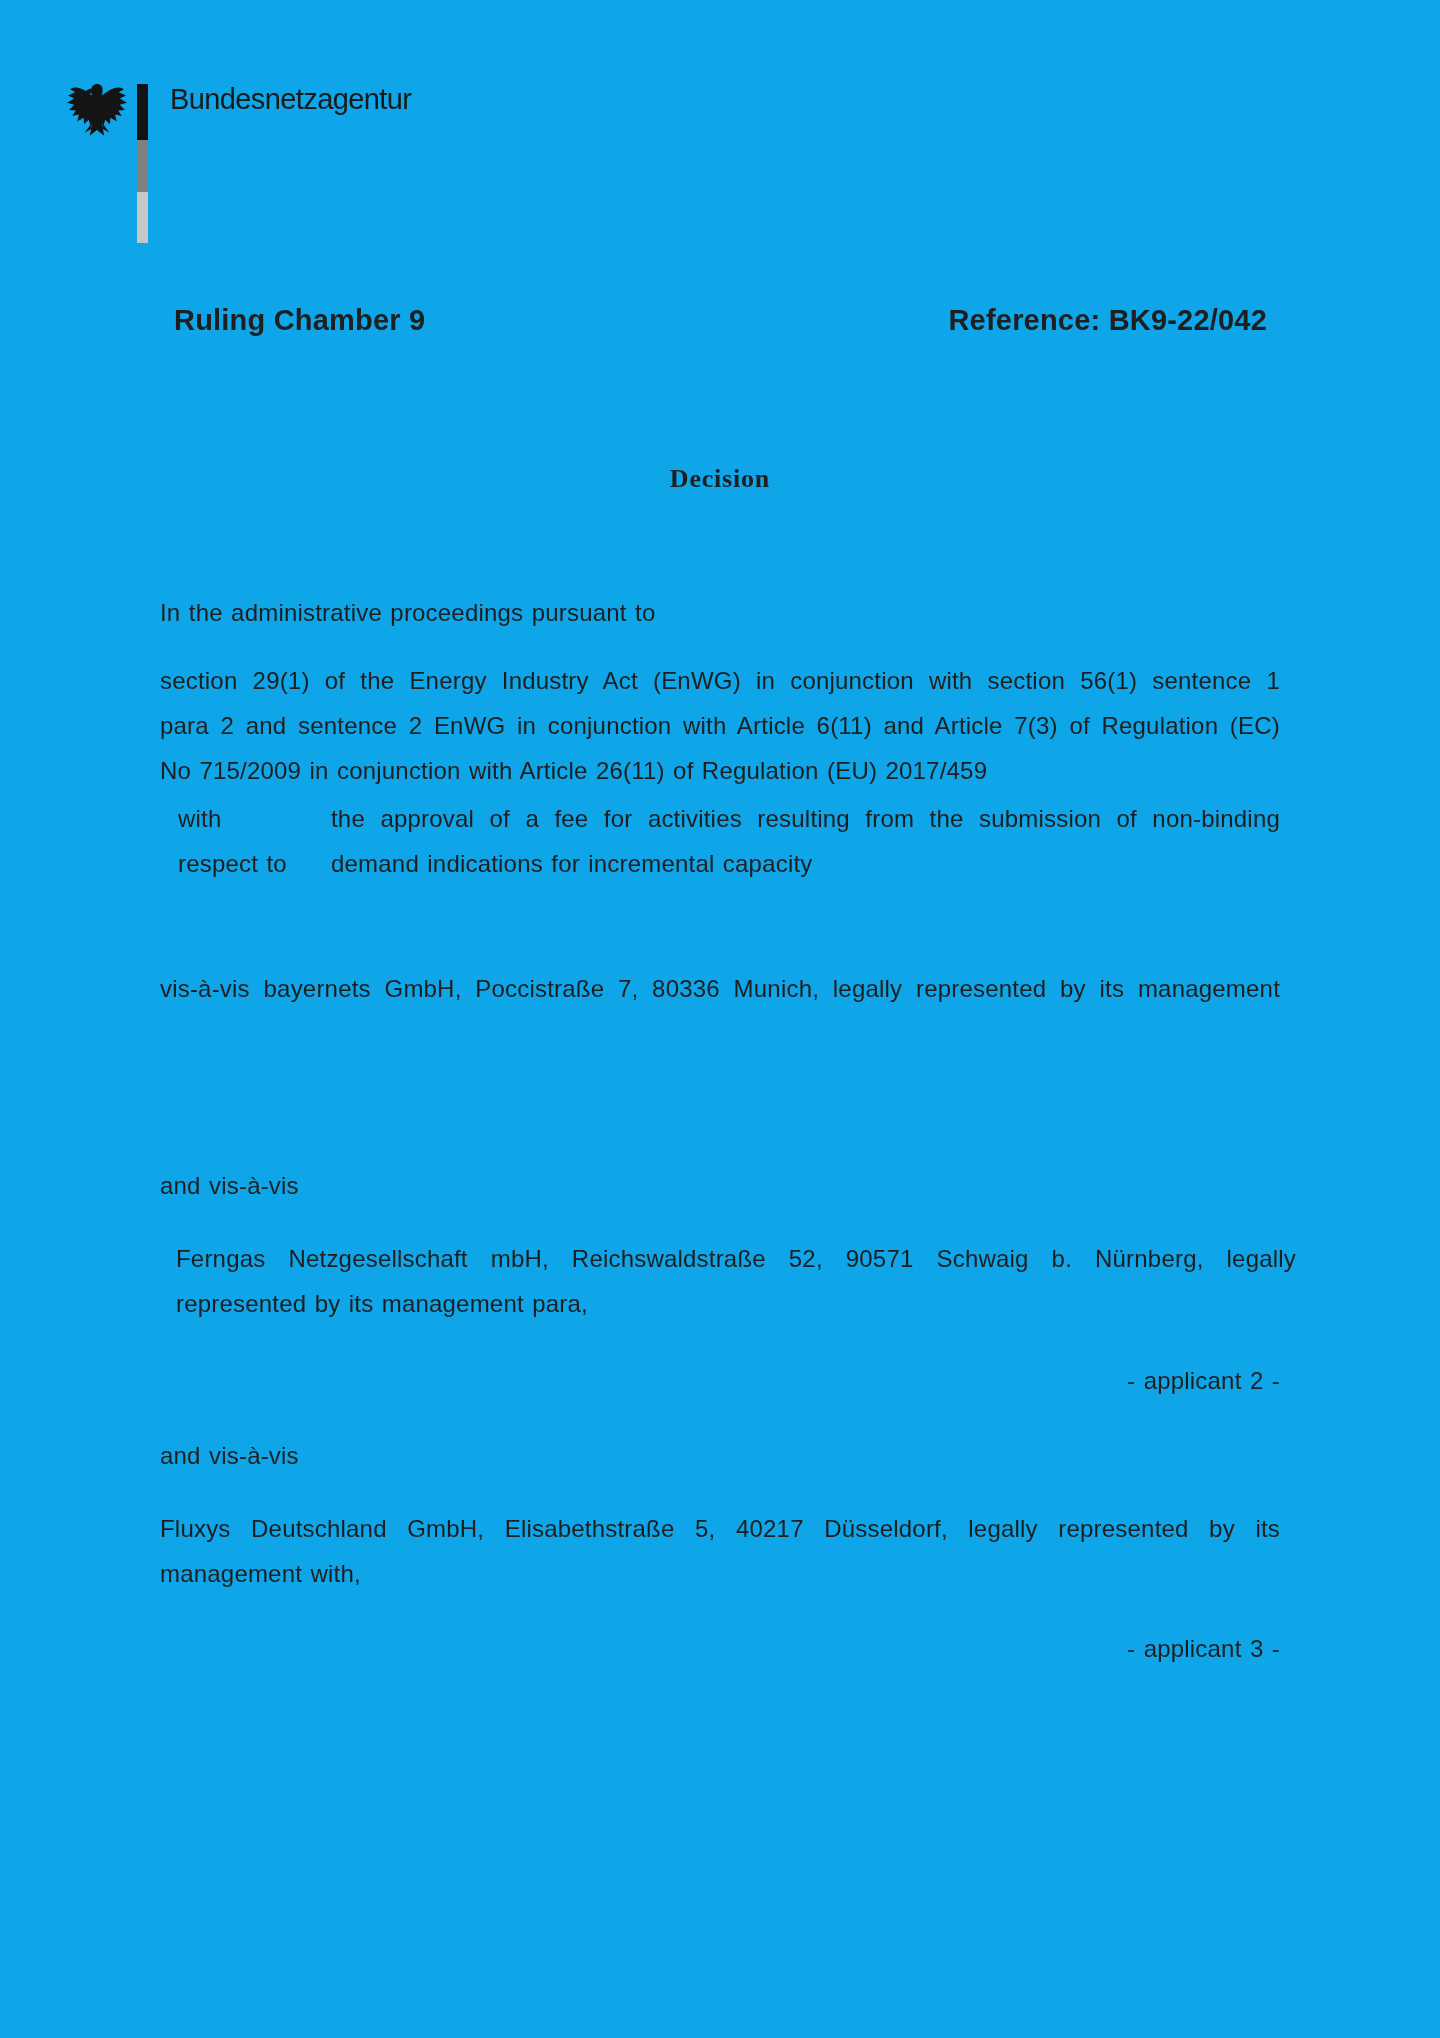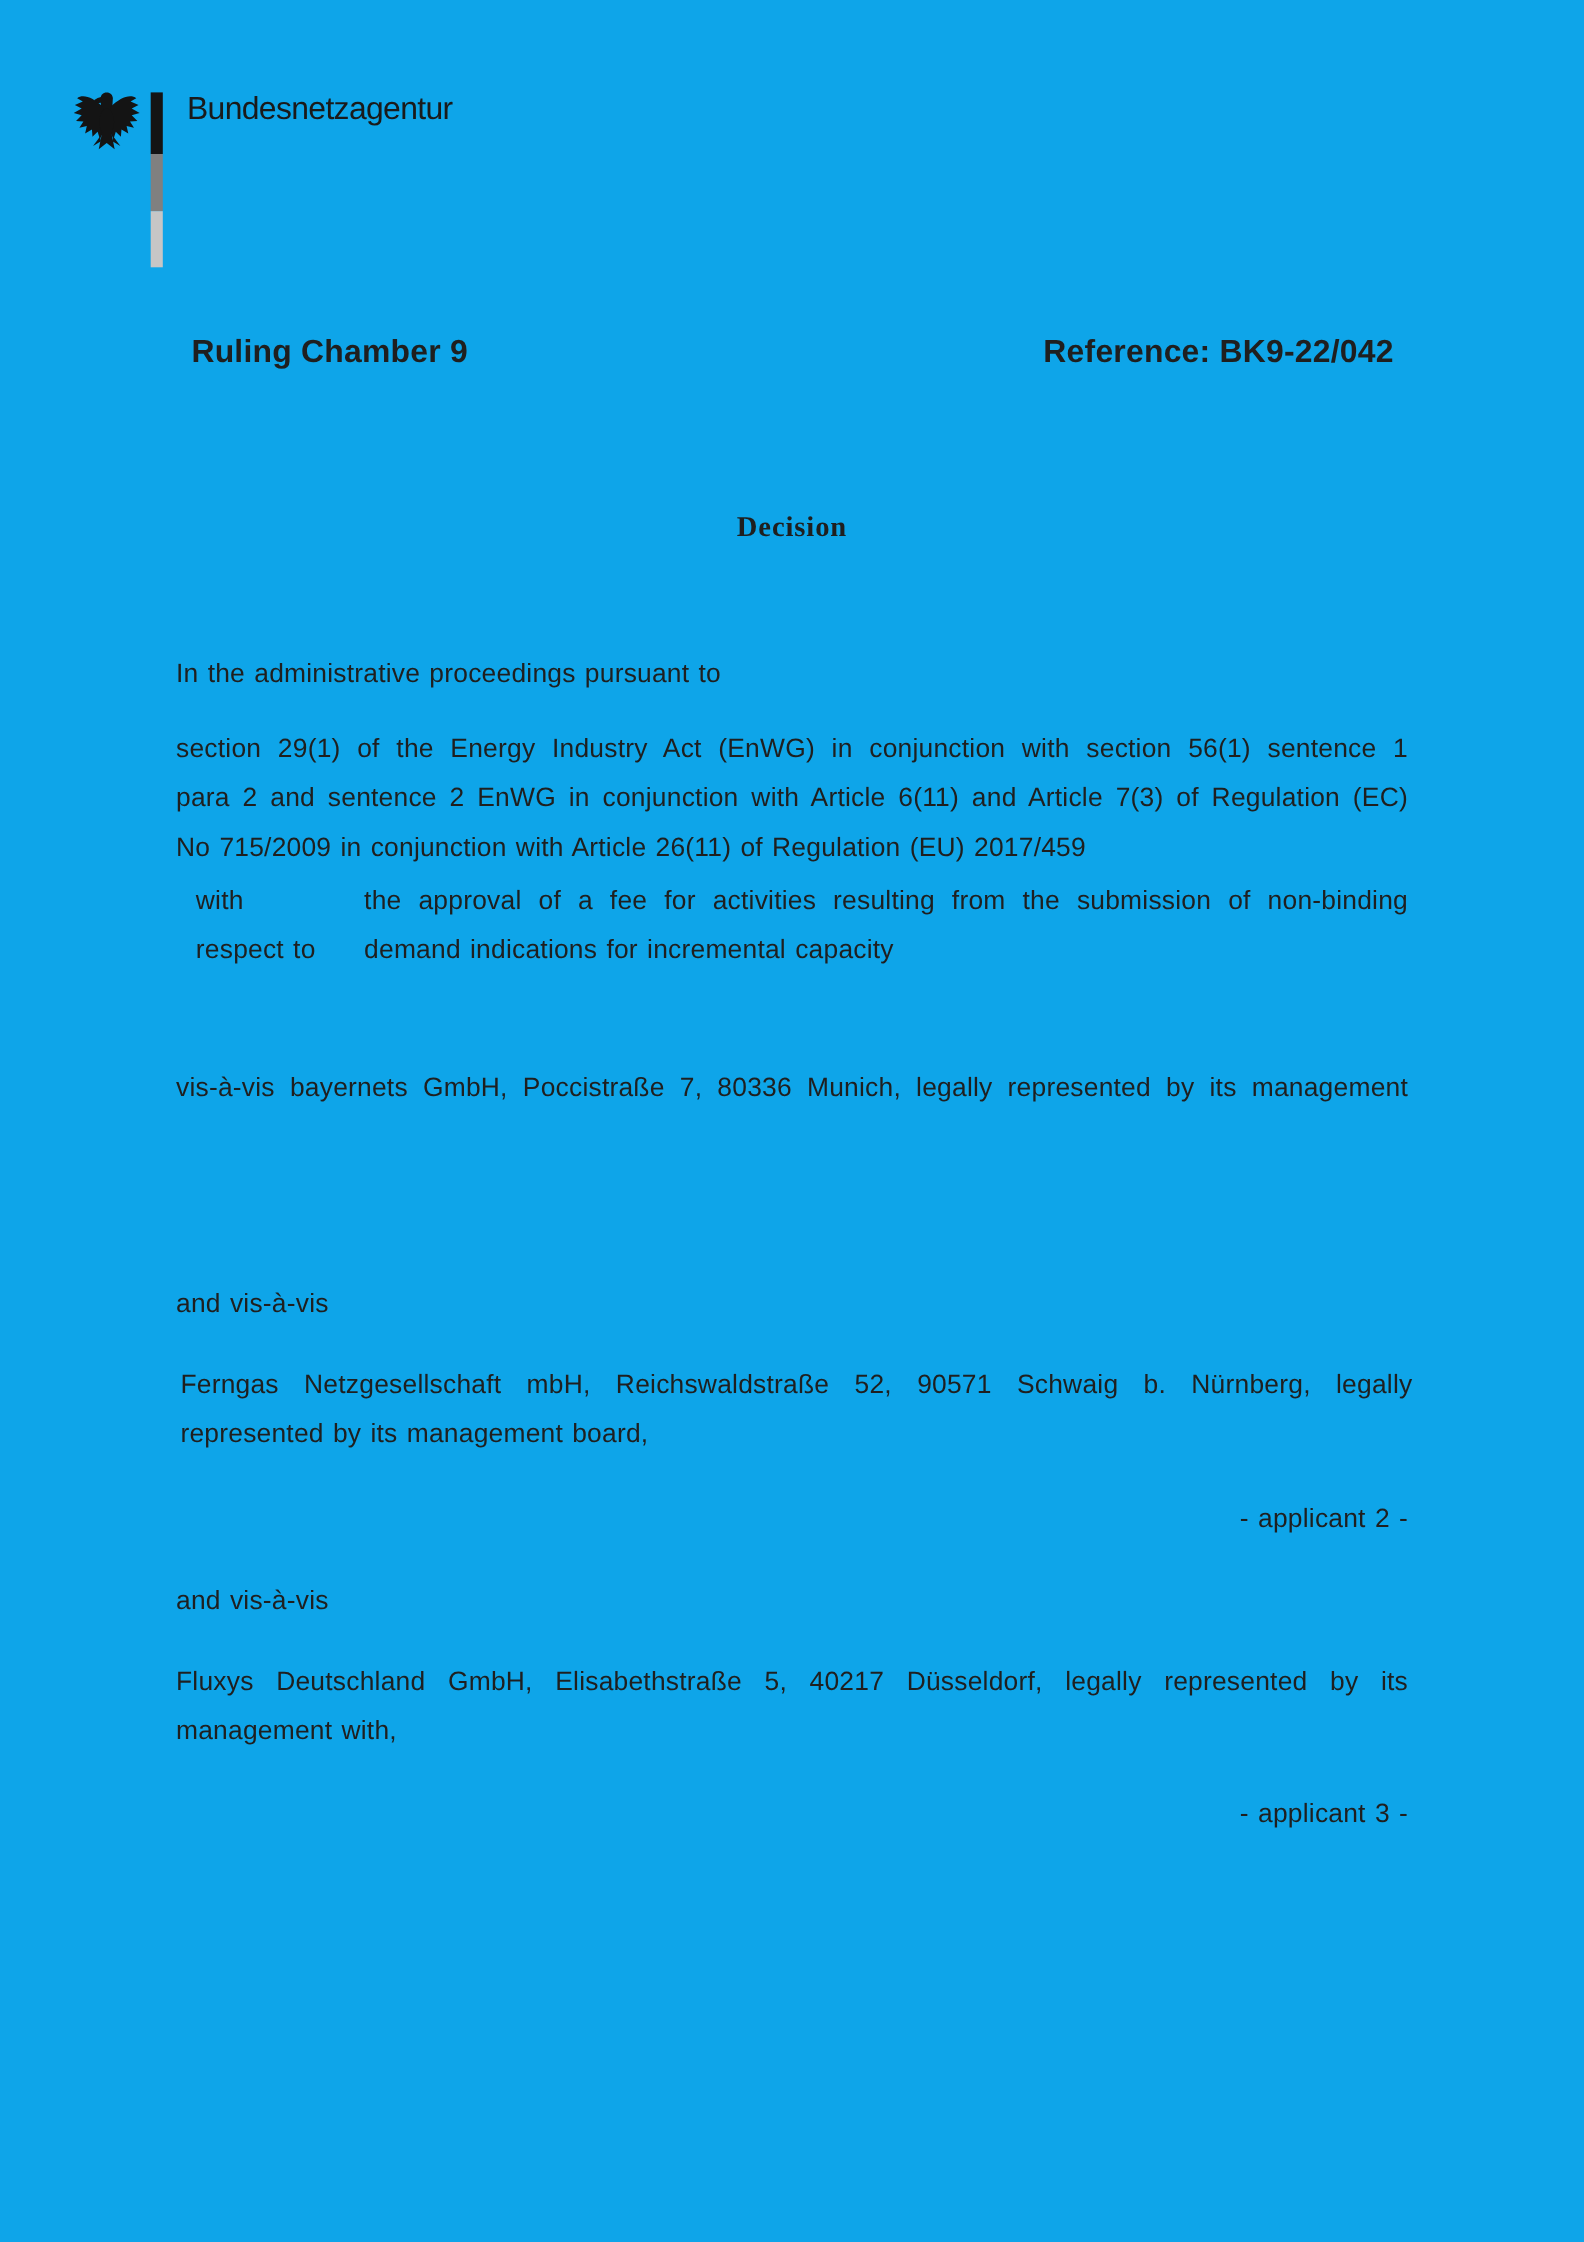--- a/index.html
+++ b/index.html
@@ -65,7 +65,7 @@
   .party-1      { left: 160px; top: 966px;  width: 1120px; }
   .designation-1{ left: 160px; top: 1088px; width: 1120px; }
   .connector-1  { left: 160px; top: 1163px; width: 1120px; }
-  .party-2      { left: 164px; top: 1236px; width: 1120px; }
+  .party-2      { left: 176px; top: 1236px; width: 1120px; }
   .designation-2{ left: 160px; top: 1358px; width: 1120px; }
   .connector-2  { left: 160px; top: 1433px; width: 1120px; }
   .party-3      { left: 160px; top: 1506px; width: 1120px; }

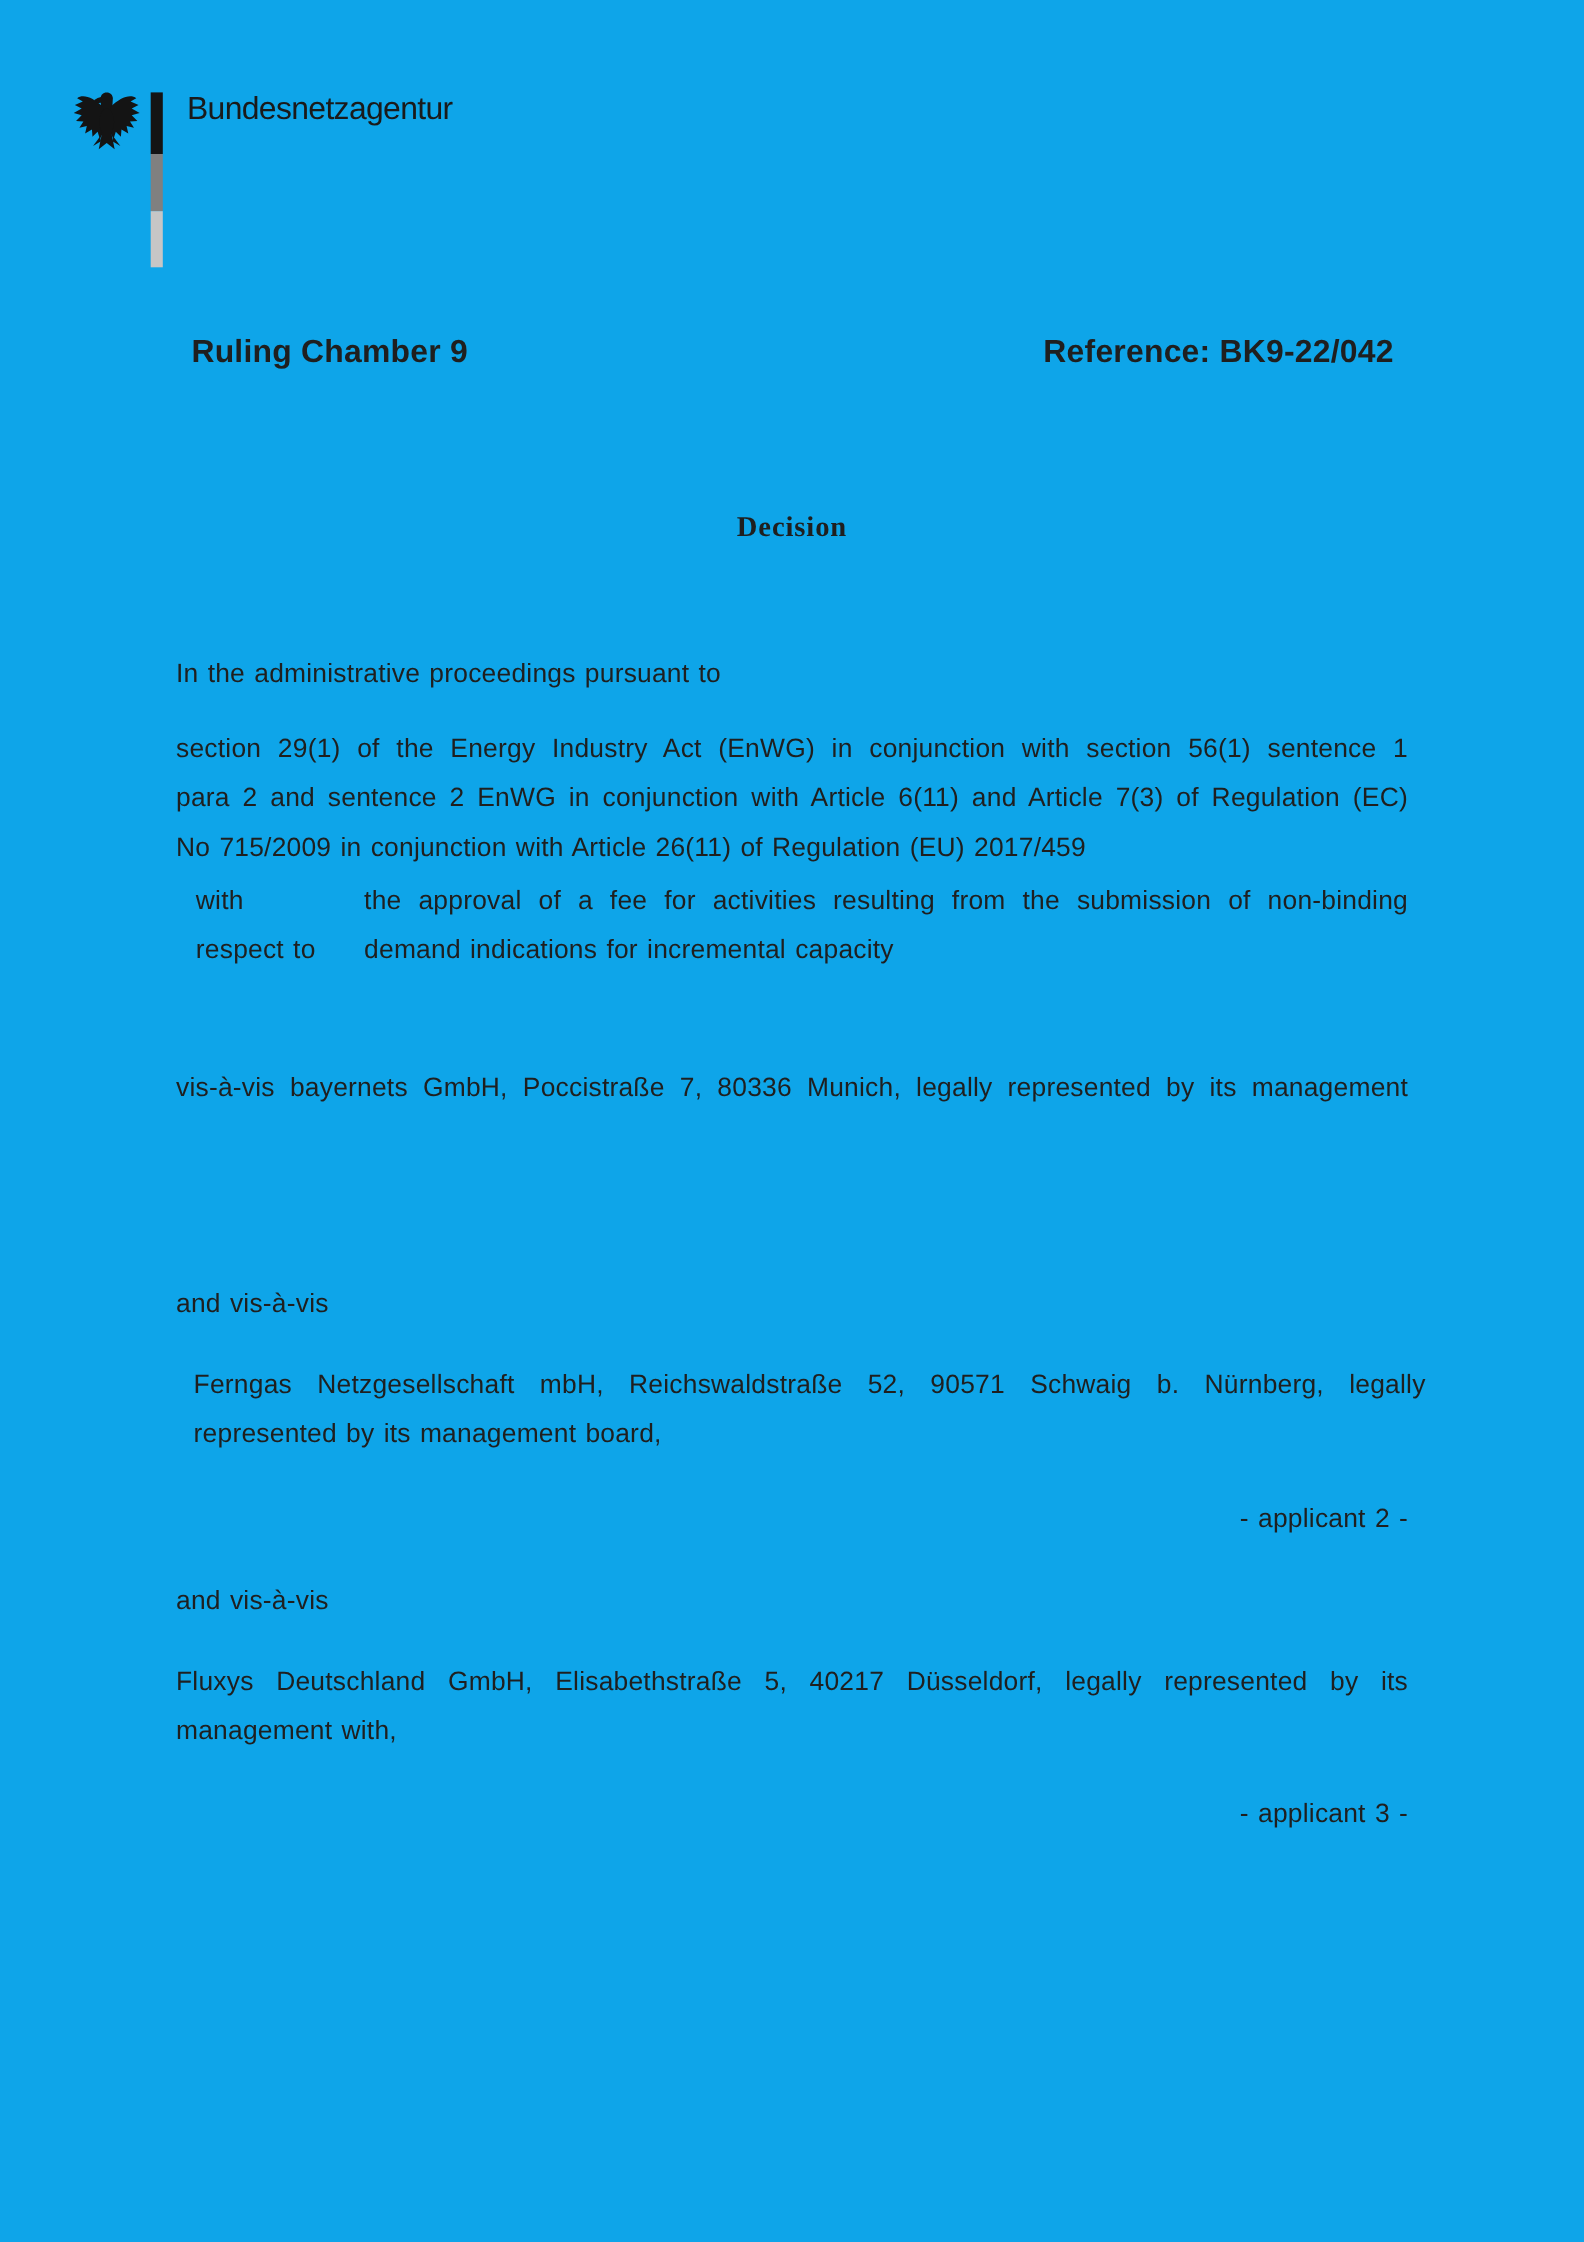--- a/index.html
+++ b/index.html
@@ -131,7 +131,7 @@
 
   <div class="abs body-text party-2">
     <div class="jline">Ferngas Netzgesellschaft mbH, Reichswaldstraße 52, 90571 Schwaig b. Nürnberg, legally</div>
-    <div class="line">represented by its management board,</div>
+    <div class="line">represented by its management para,</div>
   </div>
   <div class="abs body-text right designation-2">- applicant 2 -</div>
 

